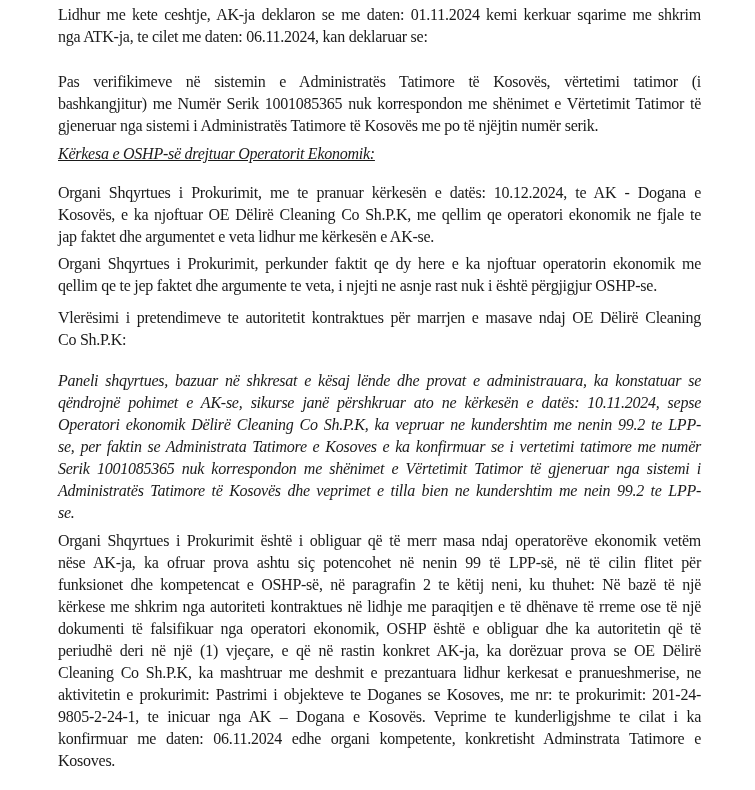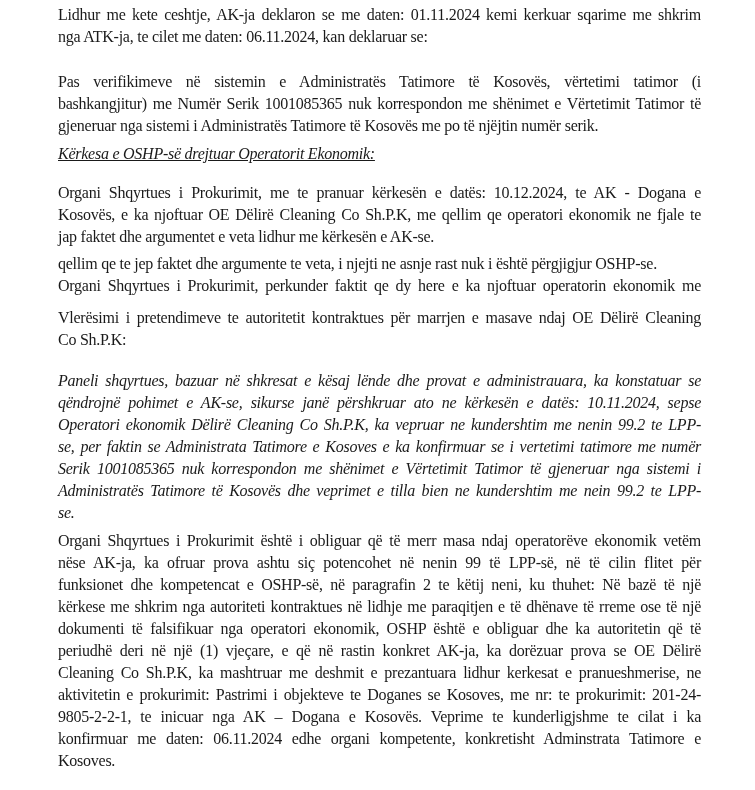--- a/index.html
+++ b/index.html
@@ -76,8 +76,8 @@
   </div>
 
   <div class="block" style="top:253px;">
+    <span class="line just">Organi Shqyrtues i Prokurimit, perkunder faktit qe dy here e ka njoftuar operatorin ekonomik me</span>
     <span class="line last">qellim qe te jep faktet dhe argumente te veta, i njejti ne asnje rast nuk i është përgjigjur OSHP-se.</span>
-    <span class="line just">Organi Shqyrtues i Prokurimit, perkunder faktit qe dy here e ka njoftuar operatorin ekonomik me</span>
   </div>
 
   <div class="block" style="top:307px;">

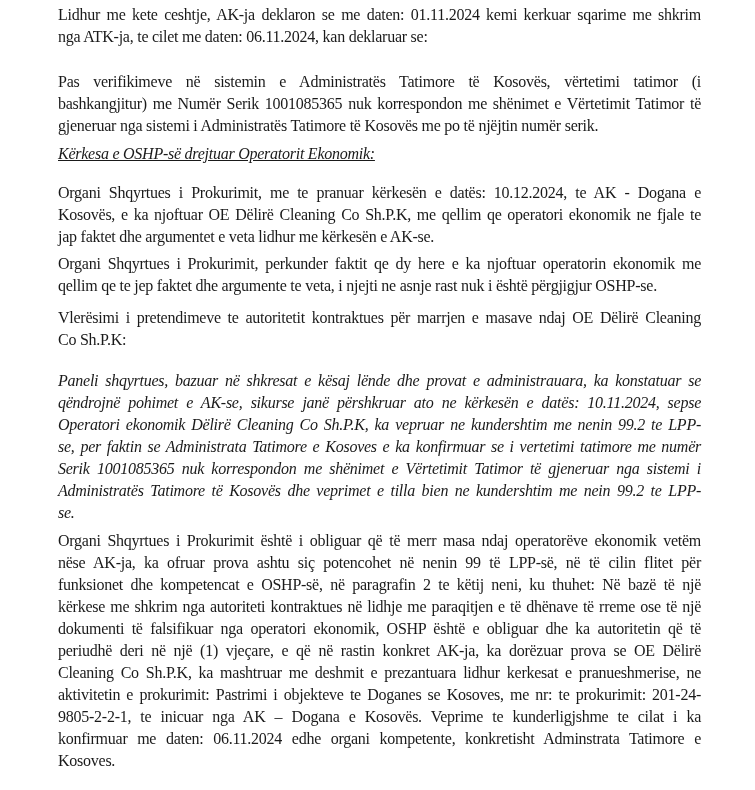--- a/index.html
+++ b/index.html
@@ -104,7 +104,7 @@
     <span class="line just">periudhë deri në një (1) vjeçare, e që në rastin konkret AK-ja, ka dorëzuar prova se OE Dëlirë</span>
     <span class="line just">Cleaning Co Sh.P.K, ka mashtruar me deshmit e prezantuara lidhur kerkesat e pranueshmerise, ne</span>
     <span class="line just">aktivitetin e prokurimit: Pastrimi i objekteve te Doganes se Kosoves, me nr: te prokurimit: 201-24-</span>
-    <span class="line just">9805-2-2-1, te inicuar nga AK – Dogana e Kosovës. Veprime te kunderligjshme te cilat i ka</span>
+    <span class="line just">9805-2-24-1, te inicuar nga AK – Dogana e Kosovës. Veprime te kunderligjshme te cilat i ka</span>
     <span class="line just">konfirmuar me daten: 06.11.2024 edhe organi kompetente, konkretisht Adminstrata Tatimore e</span>
     <span class="line last">Kosoves.</span>
   </div>

